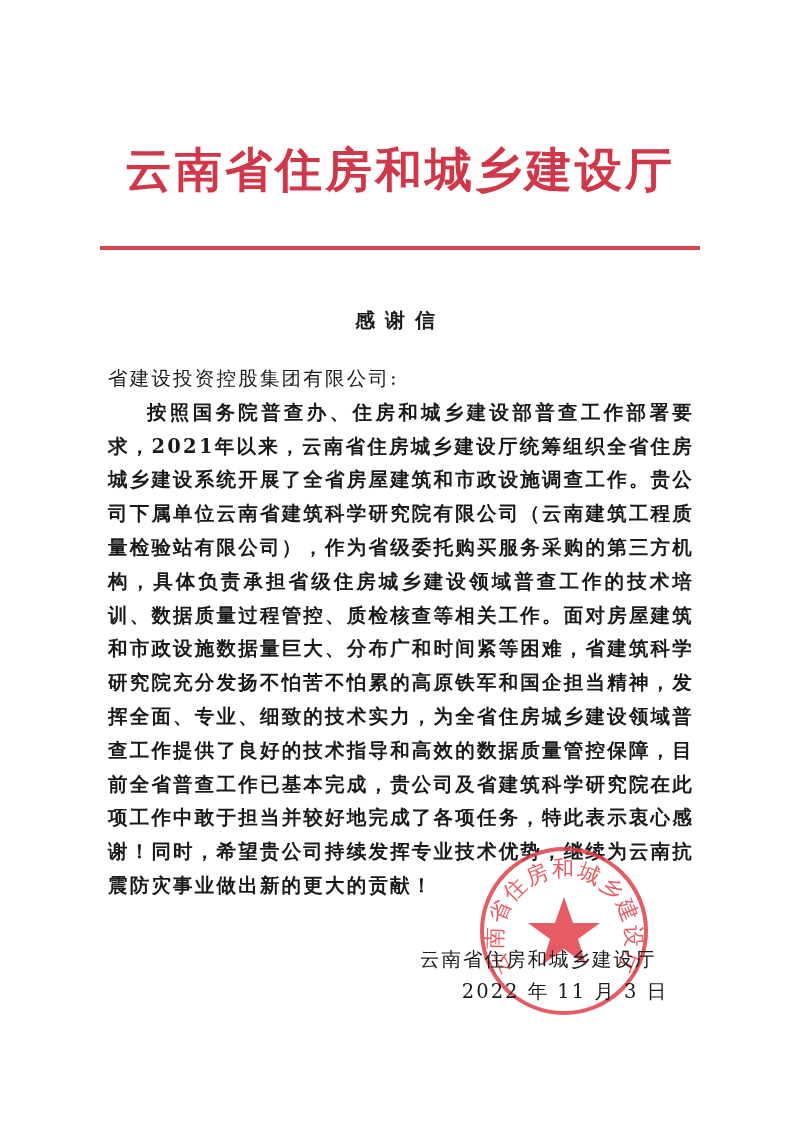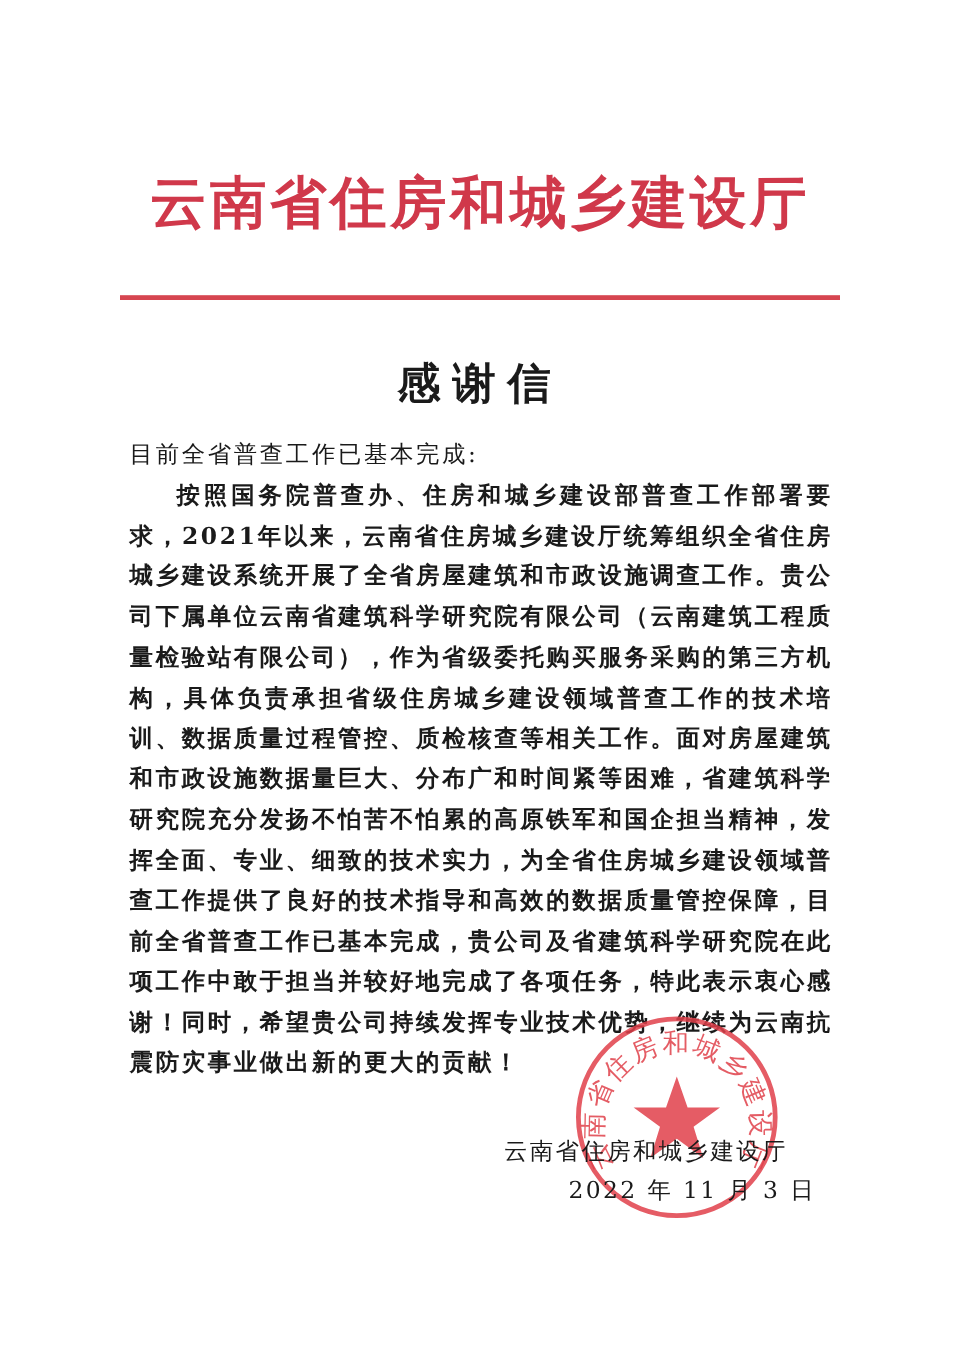--- a/index.html
+++ b/index.html
@@ -17,7 +17,7 @@
   }
   .doc-title {
     position: absolute; left: 100px; top: 302px; width: 600px; text-align: center;
-    font-size: 36px; font-weight: bold; letter-spacing: 10px; line-height: 36px;
+    font-size: 20px; font-weight: bold; letter-spacing: 10px; line-height: 36px;
   }
   .body-text {
     position: absolute; left: 108px; top: 362px; width: 586px;

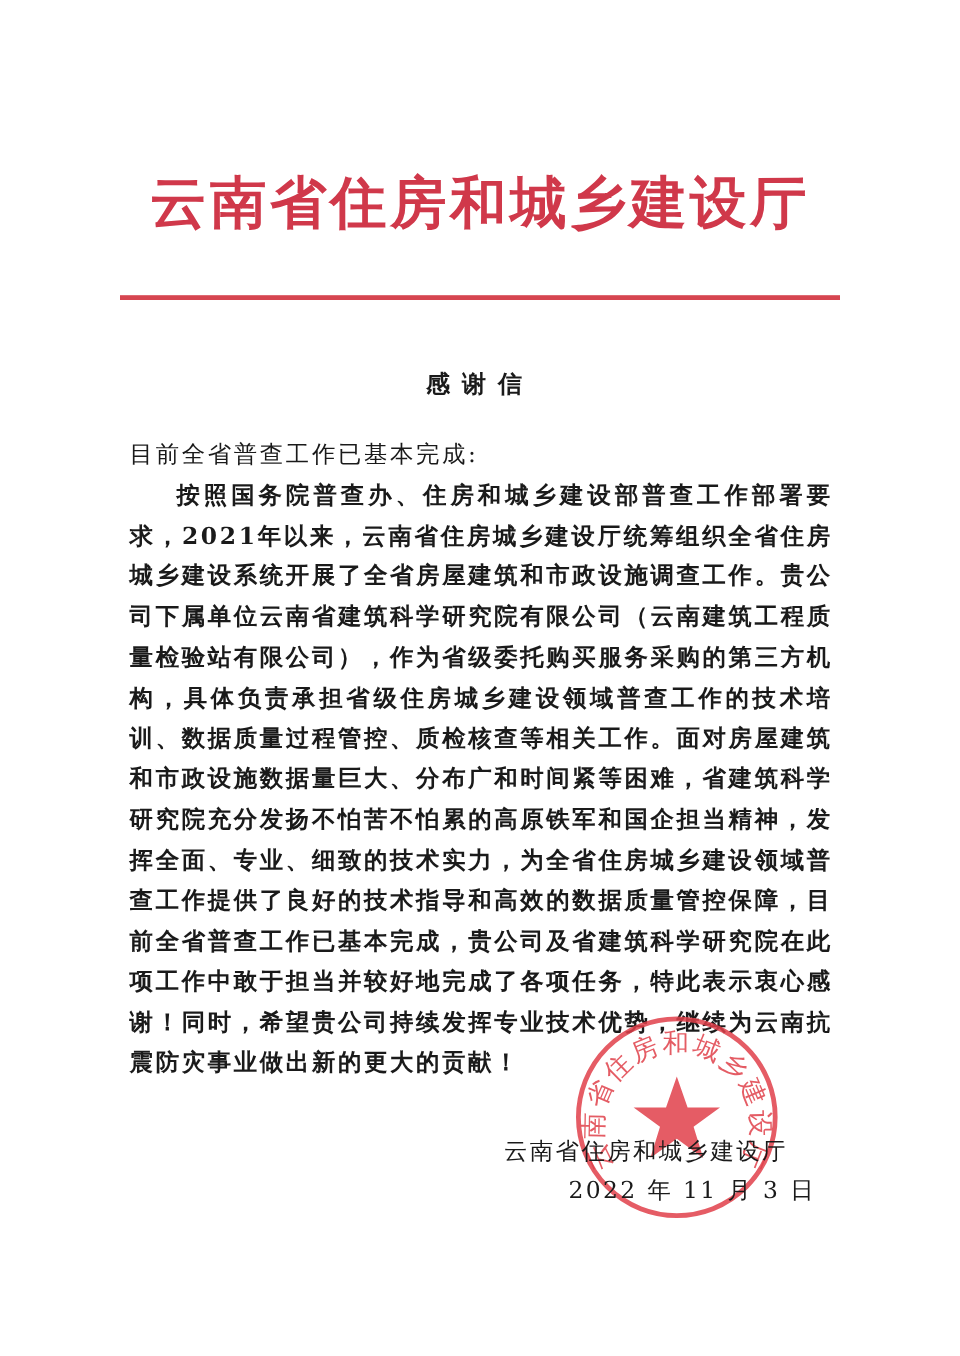--- a/index.html
+++ b/index.html
@@ -45,7 +45,7 @@
 <div class="doc-title">感谢信</div>
 
 <div class="body-text">
-  <p class="salutation">目前全省普查工作已基本完成:</p>
+  <p class="salutation">省建设投资控股集团有限公司:</p>
   <p class="para">按照国务院普查办、住房和城乡建设部普查工作部署要求，2021年以来，云南省住房城乡建设厅统筹组织全省住房城乡建设系统开展了全省房屋建筑和市政设施调查工作。贵公司下属单位云南省建筑科学研究院有限公司（云南建筑工程质量检验站有限公司），作为省级委托购买服务采购的第三方机构，具体负责承担省级住房城乡建设领域普查工作的技术培训、数据质量过程管控、质检核查等相关工作。面对房屋建筑和市政设施数据量巨大、分布广和时间紧等困难，省建筑科学研究院充分发扬不怕苦不怕累的高原铁军和国企担当精神，发挥全面、专业、细致的技术实力，为全省住房城乡建设领域普查工作提供了良好的技术指导和高效的数据质量管控保障，目前全省普查工作已基本完成，贵公司及省建筑科学研究院在此项工作中敢于担当并较好地完成了各项任务，特此表示衷心感谢！同时，希望贵公司持续发挥专业技术优势，继续为云南抗震防灾事业做出新的更大的贡献！</p>
 </div>
 

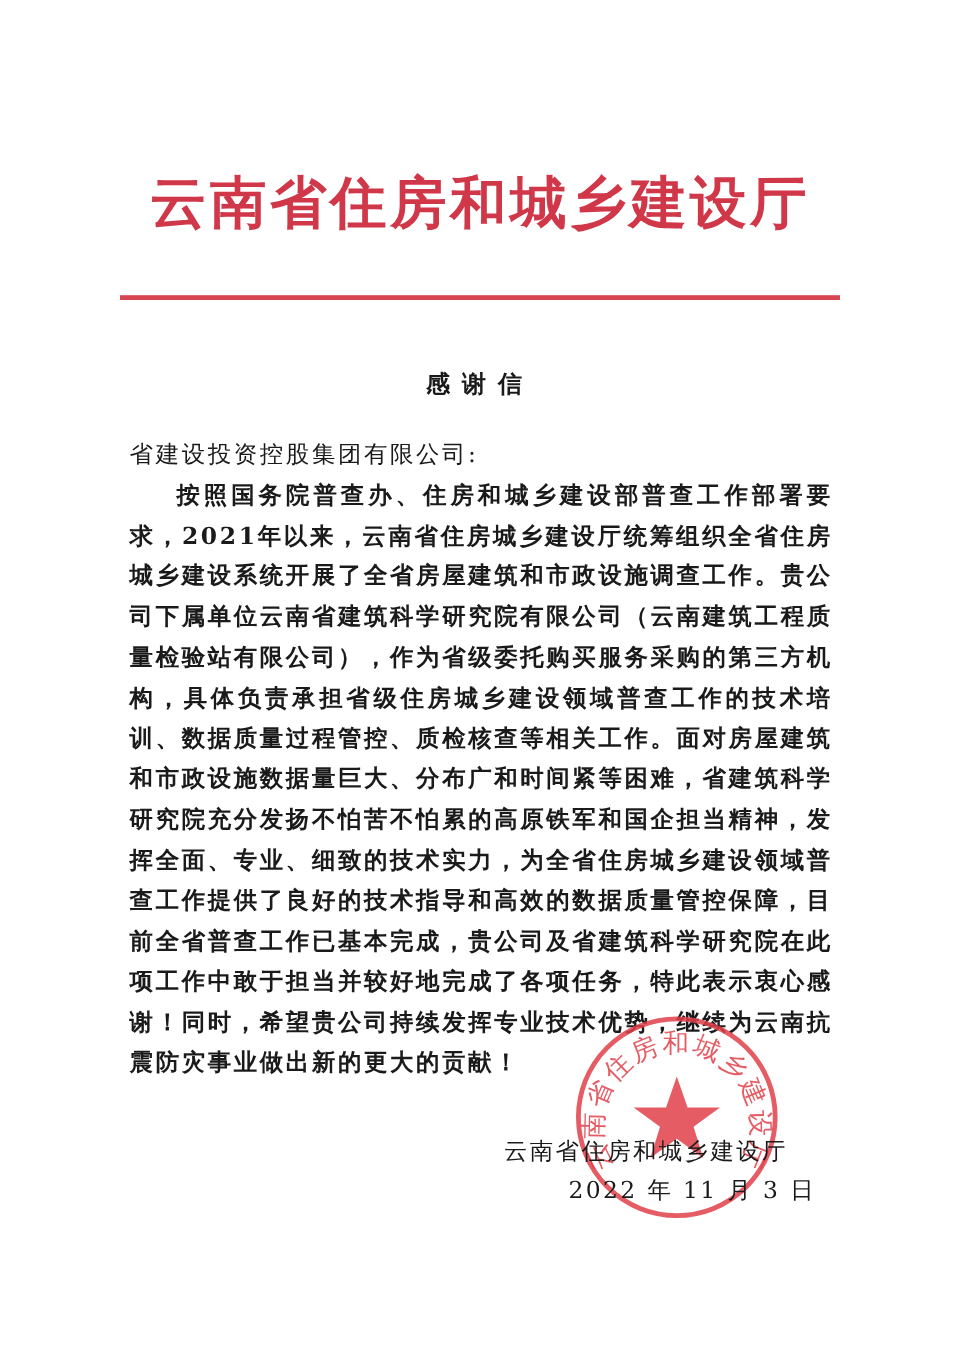--- a/index.html
+++ b/index.html
@@ -34,7 +34,7 @@
     font-size: 19.5px; line-height: 32px; letter-spacing: 2px;
   }
   .sig-org { text-align: left; }
-  .sig-date { text-align: right; padding-left: 30px; }
+  .sig-date { text-align: center; padding-left: 30px; }
 </style>
 </head>
 <body>

